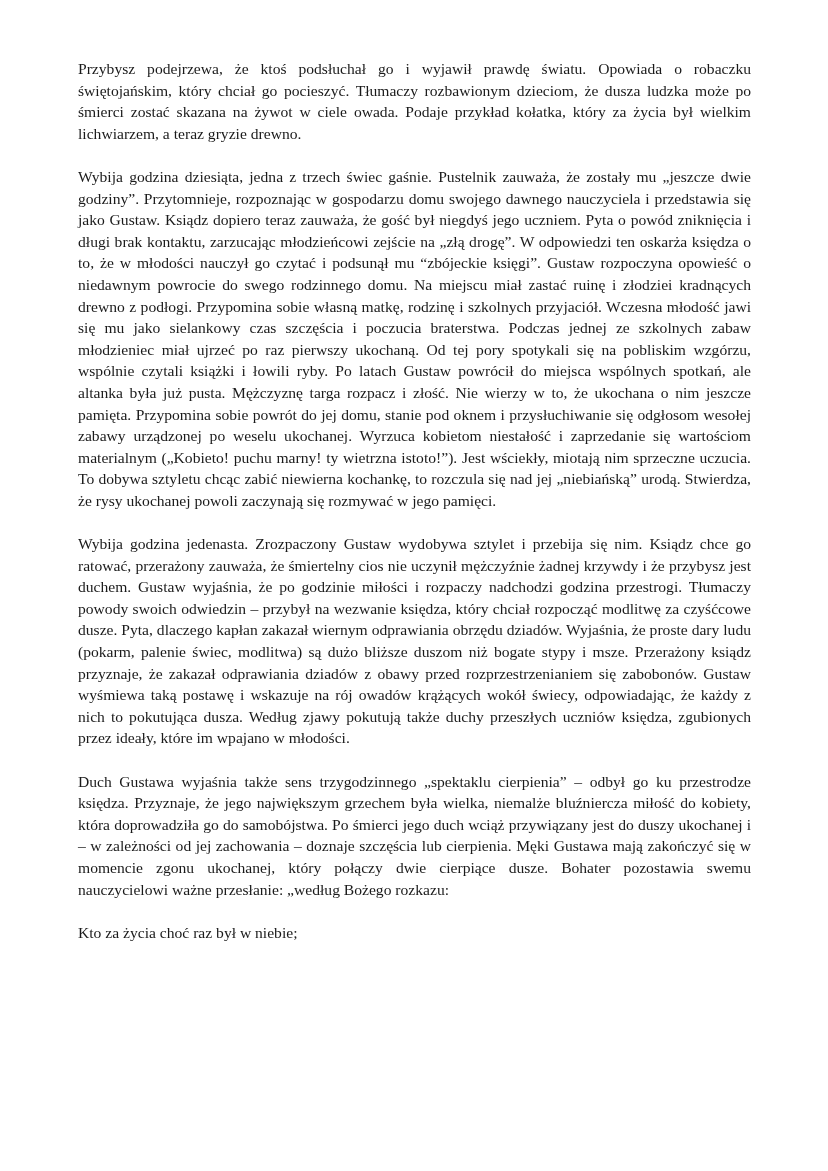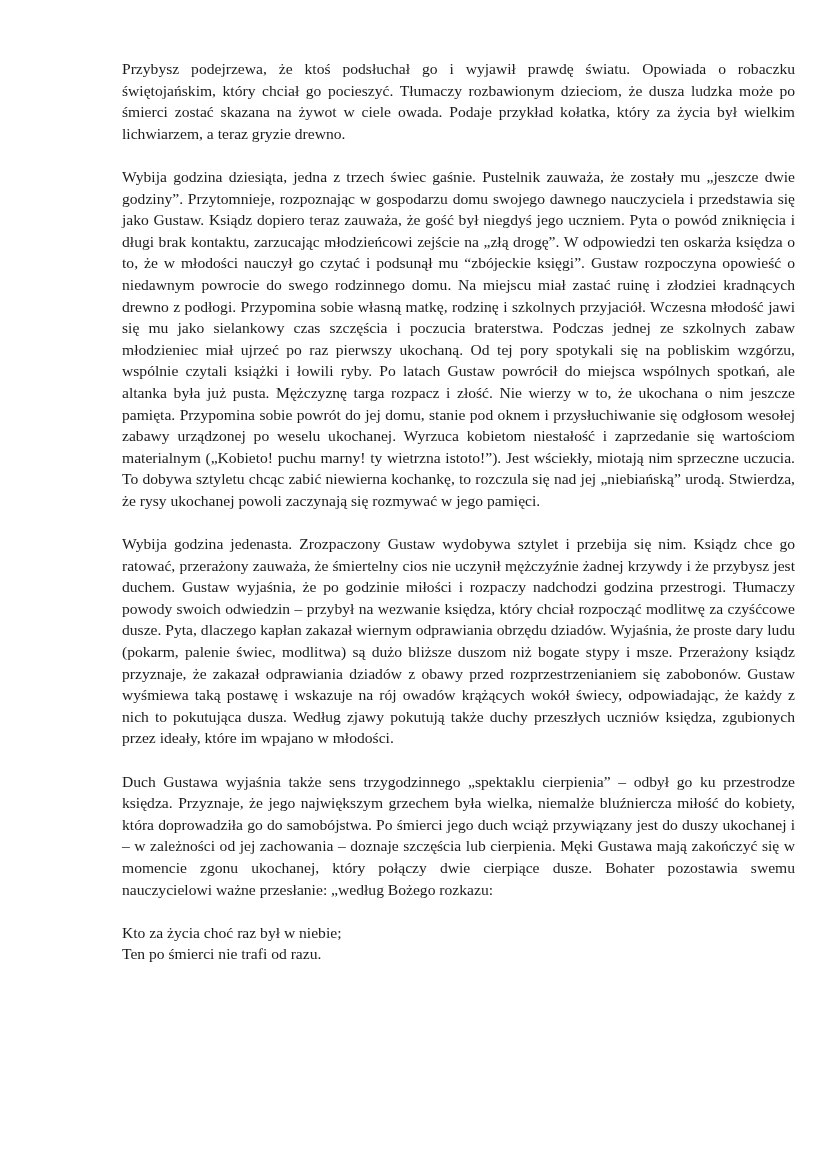--- a/index.html
+++ b/index.html
@@ -13,7 +13,6 @@
     font-size: 15.6px;
     line-height: 21.6px;
     color: #1a1a1a;
-    margin-left: 44px;
   }
   .para {
     margin: 0 0 21.6px 0;

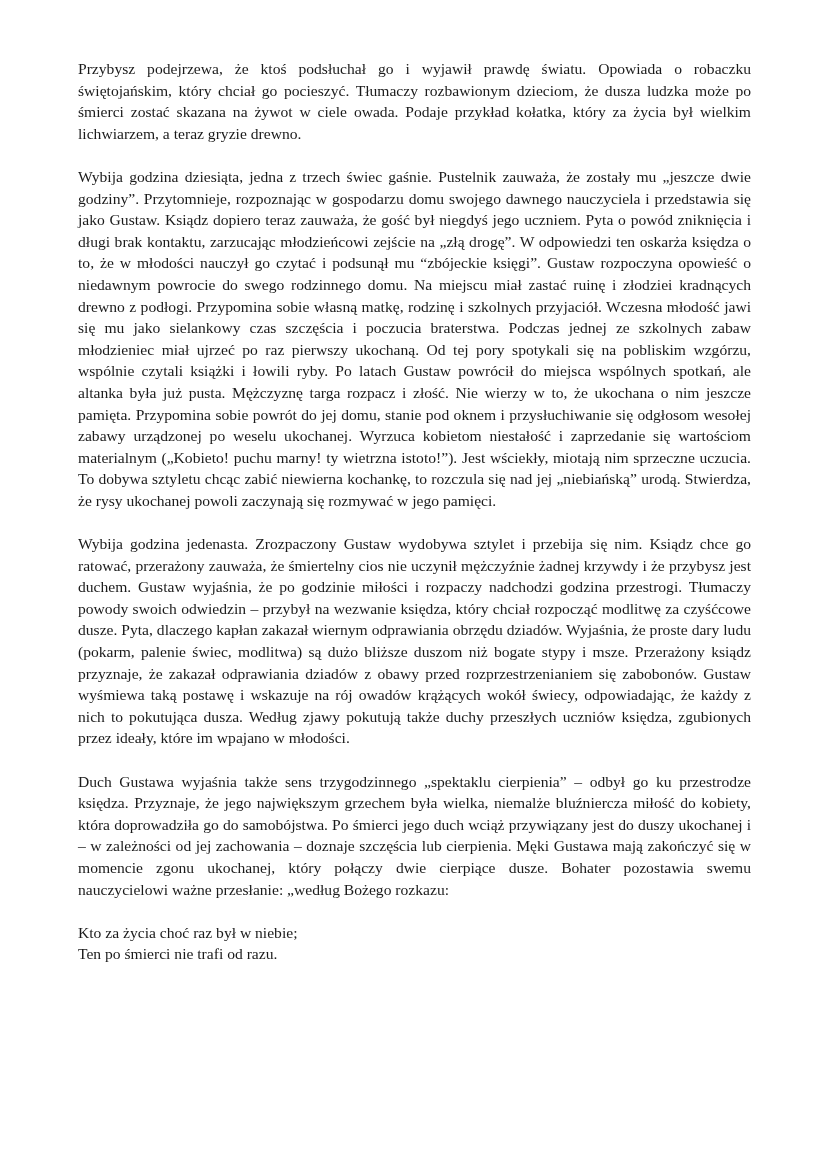--- a/index.html
+++ b/index.html
@@ -33,7 +33,6 @@
   <p class="para">Duch Gustawa wyjaśnia także sens trzygodzinnego „spektaklu cierpienia” – odbył go ku przestrodze księdza. Przyznaje, że jego największym grzechem była wielka, niemalże bluźniercza miłość do kobiety, która doprowadziła go do samobójstwa. Po śmierci jego duch wciąż przywiązany jest do duszy ukochanej i – w zależności od jej zachowania – doznaje szczęścia lub cierpienia. Męki Gustawa mają zakończyć się w momencie zgonu ukochanej, który połączy dwie cierpiące dusze. Bohater pozostawia swemu nauczycielowi ważne przesłanie: „według Bożego rozkazu:</p>
   <p class="verse">
     <span class="verse-line">Kto za życia choć raz był w niebie;</span>
-    <span class="verse-line">Ten po śmierci nie trafi od razu.</span>
   </p>
 </div>
 

